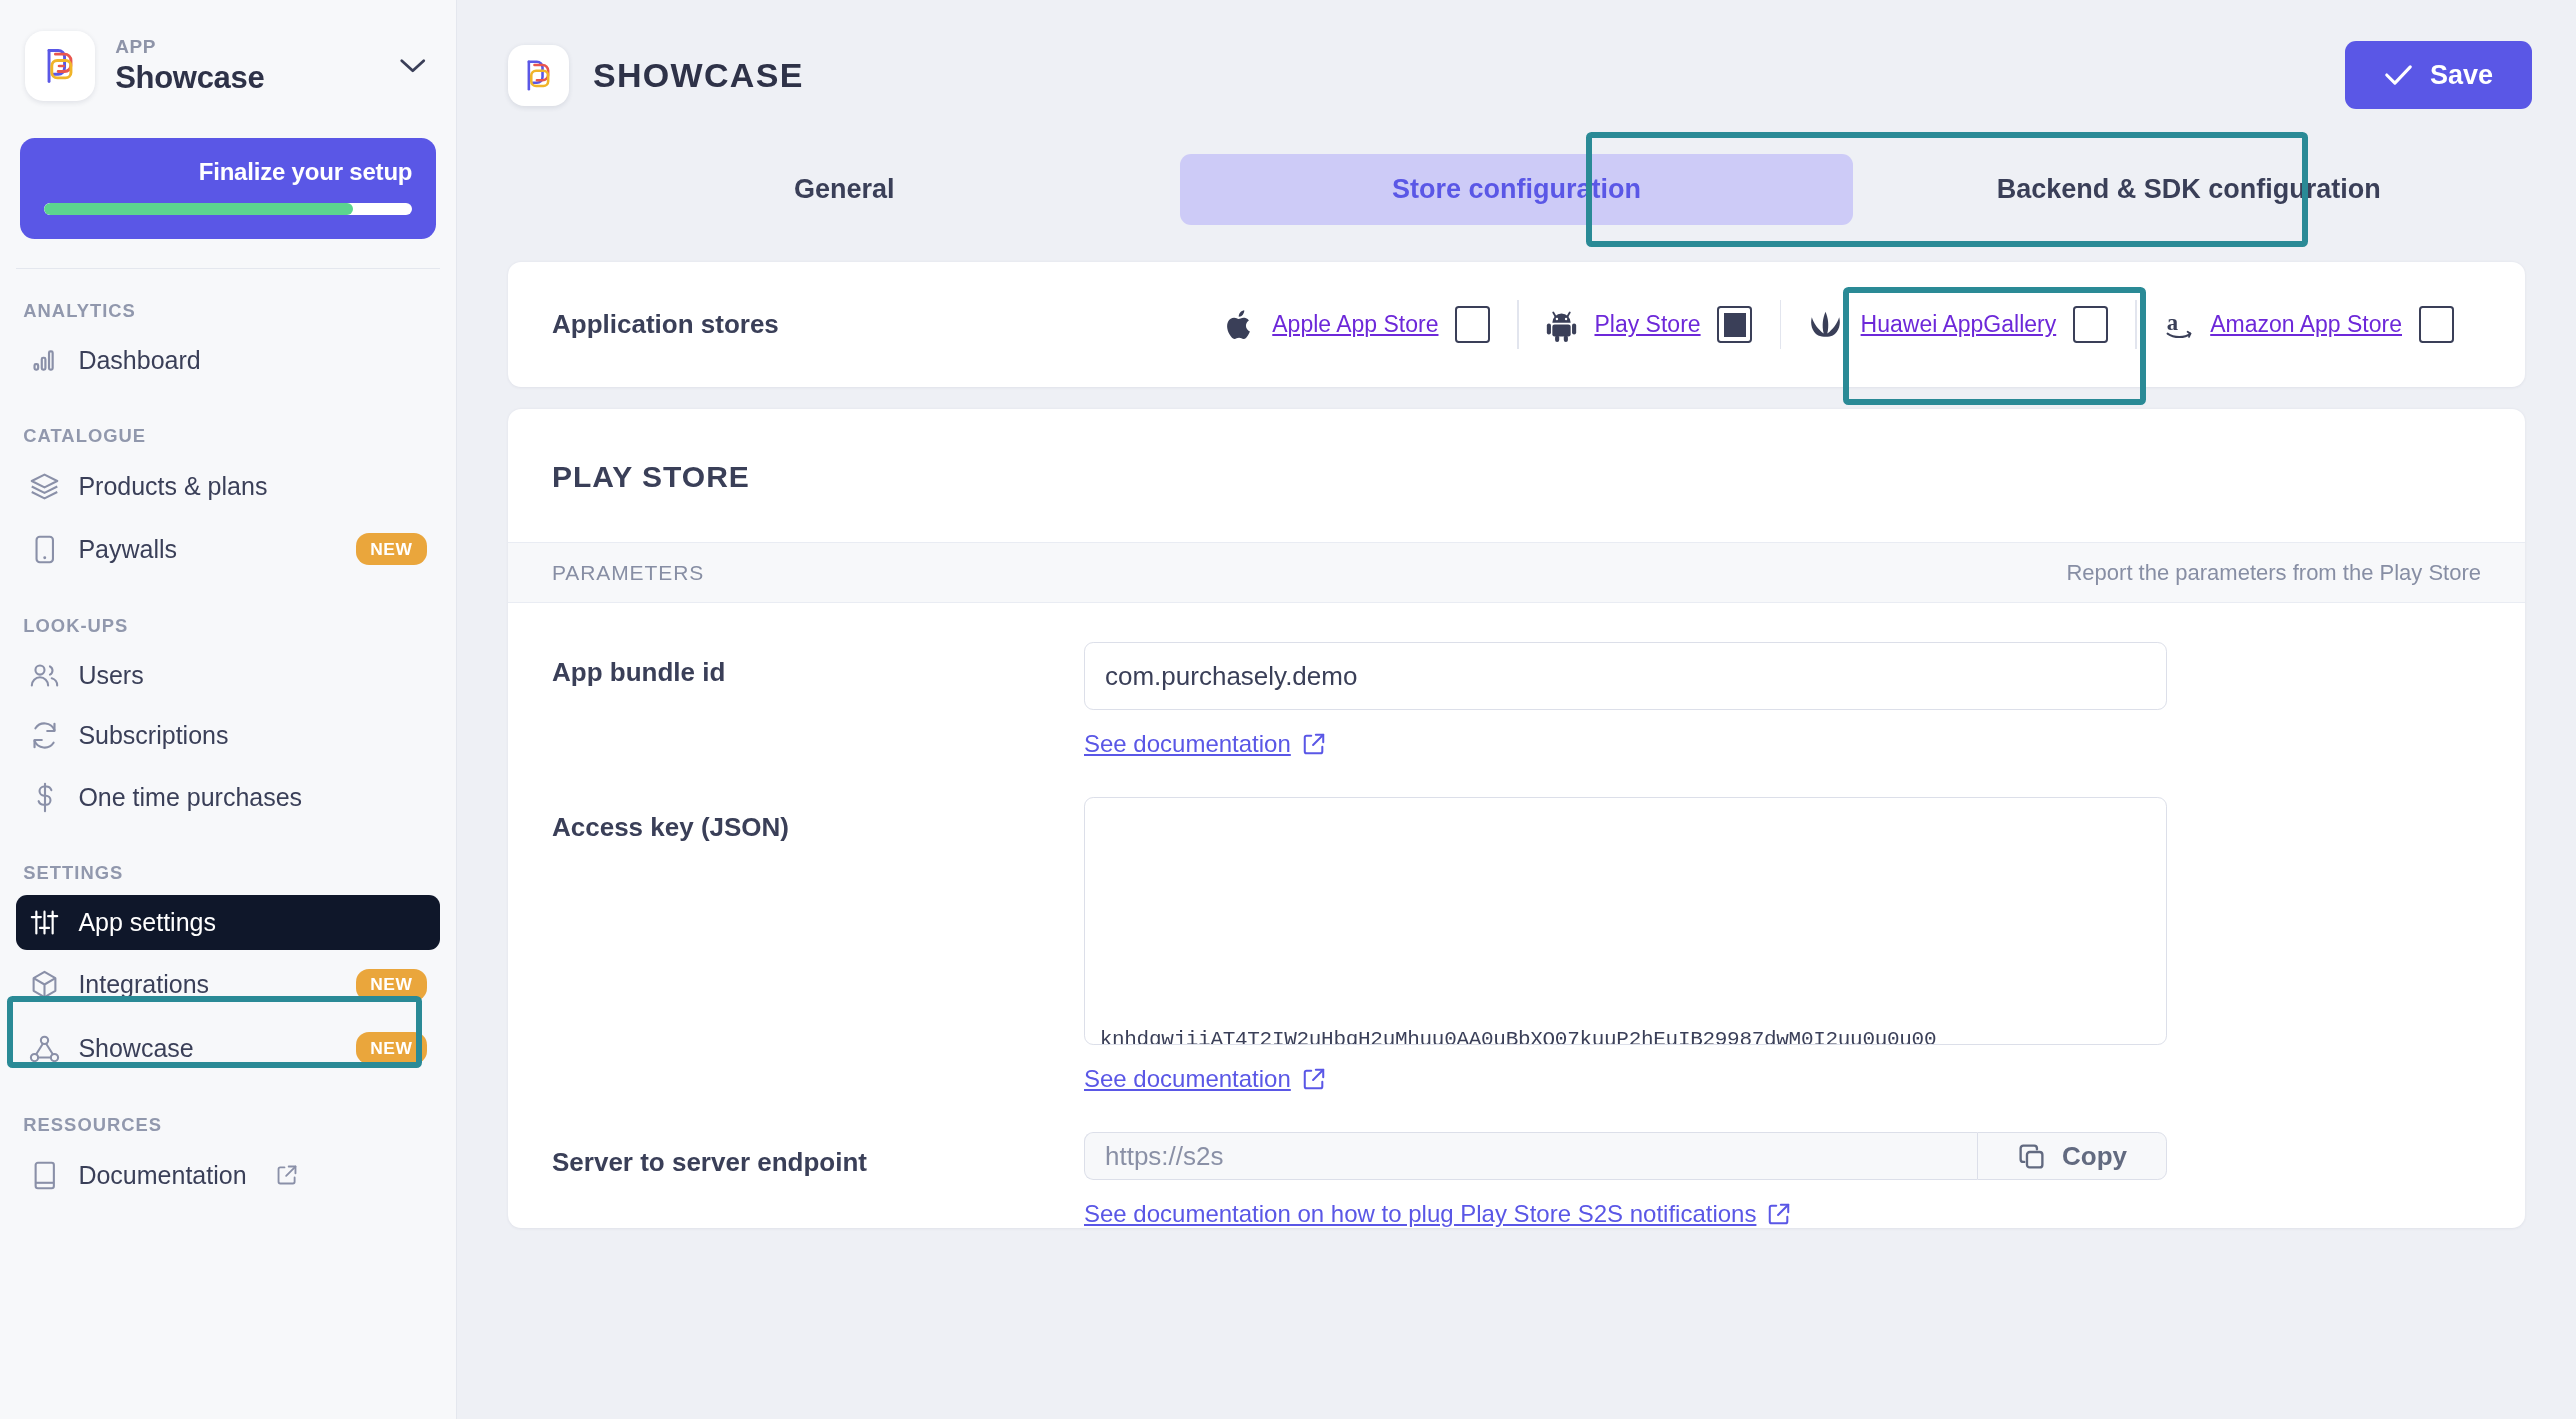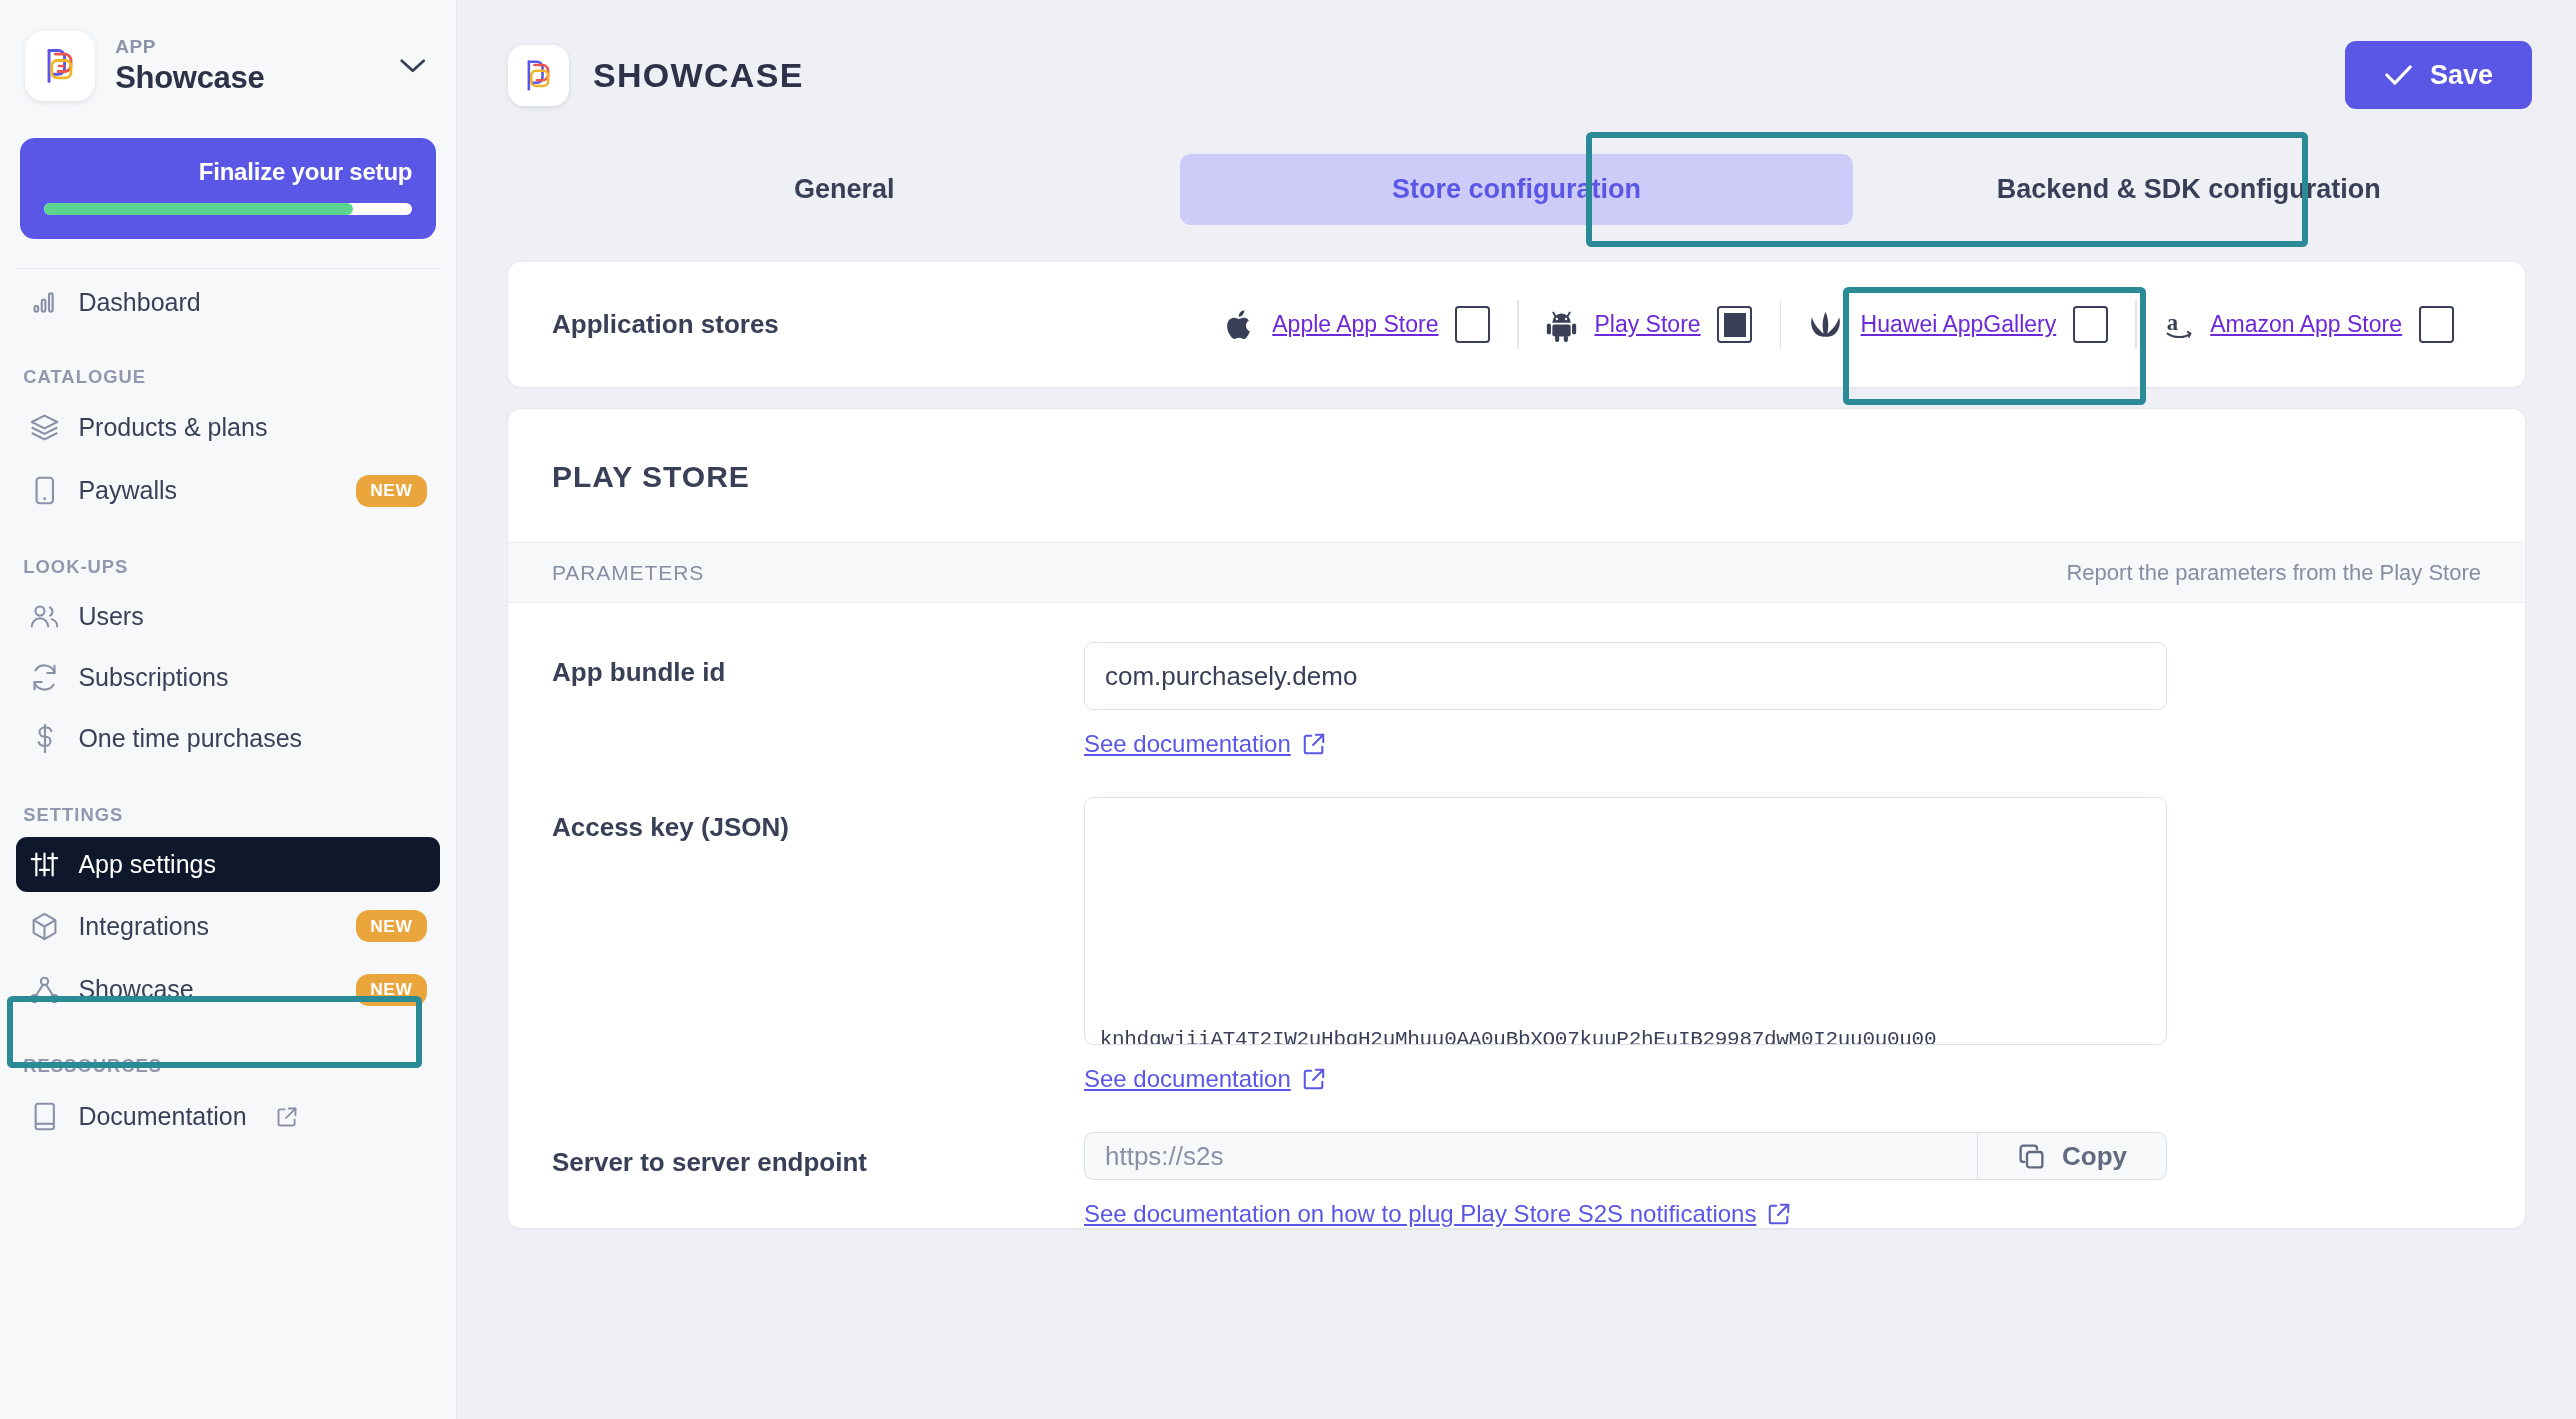--- a/index.html
+++ b/index.html
@@ -234,6 +234,7 @@
     <div class="sb-divider"></div>
 
     <nav id="sb-nav">
+        <div class="sb-group-label">ANALYTICS</div>
         <div class="sb-item">
           <span class="ico">
             <svg width="29" height="29" viewBox="0 0 32 32">

